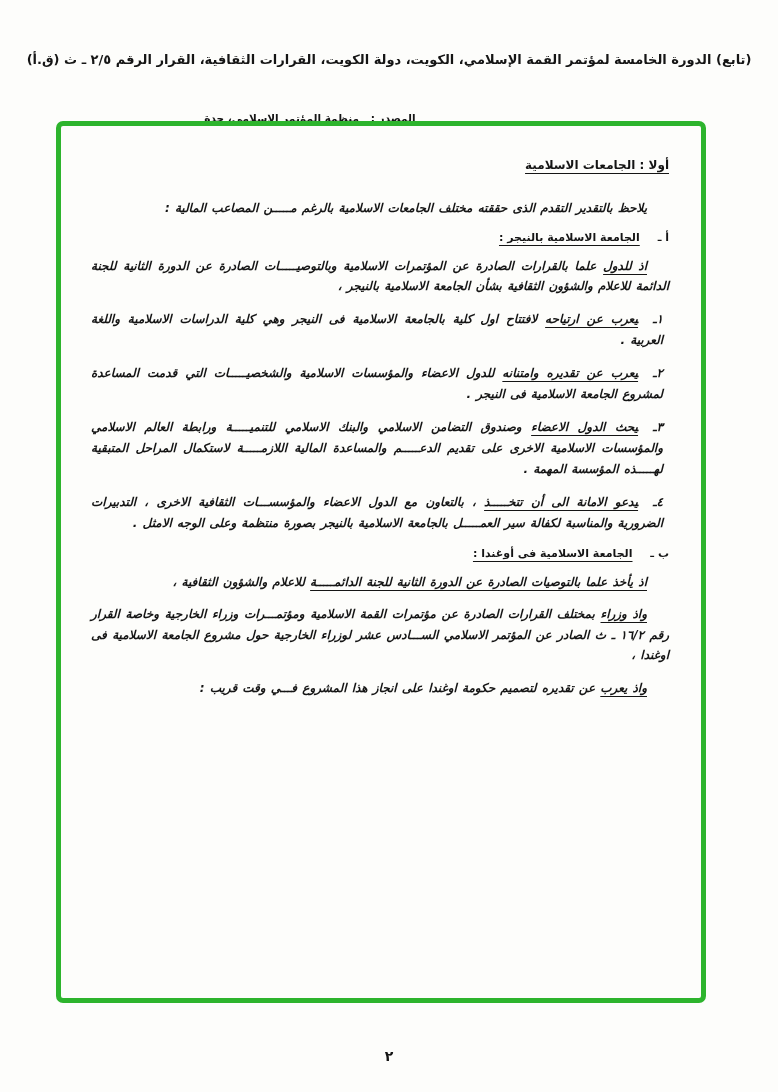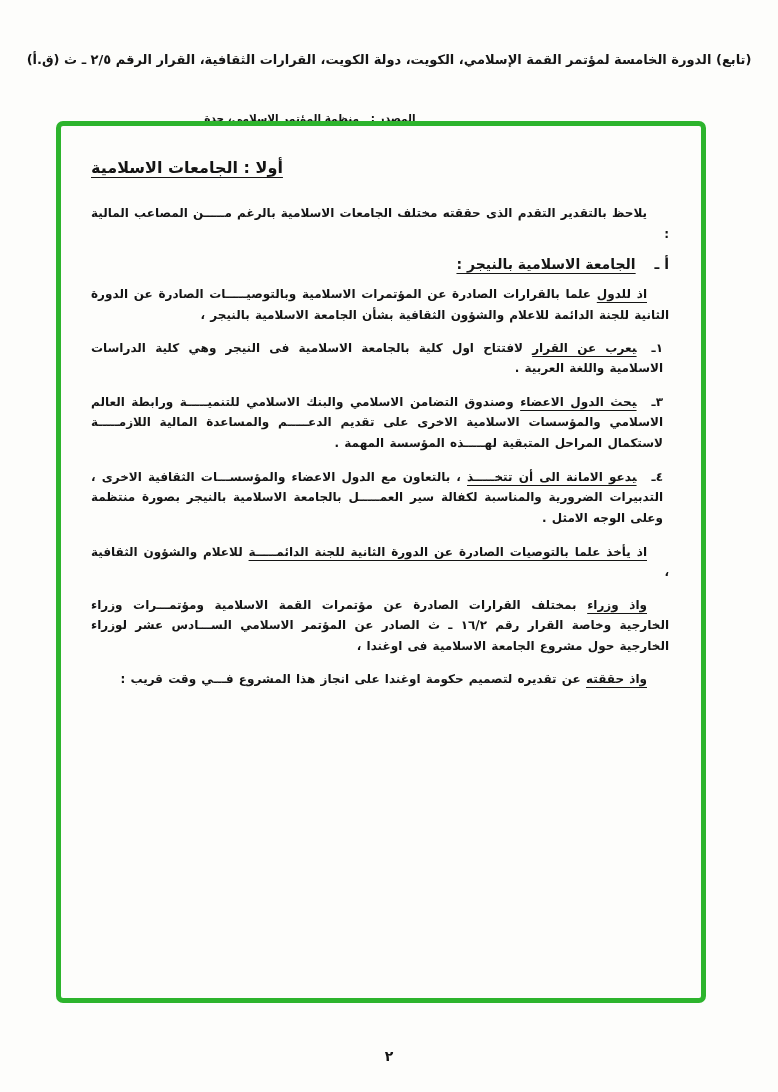--- a/index.html
+++ b/index.html
@@ -33,7 +33,7 @@
     direction:rtl;overflow:hidden;
   }
   .doc-title{
-    text-align:left;font-size:16px;font-weight:bold;
+    text-align:right;font-size:12px;font-weight:bold;
     margin:6px 0 26px 0;
   }
   .u{text-decoration:underline;text-underline-offset:4px;text-decoration-thickness:1px;}

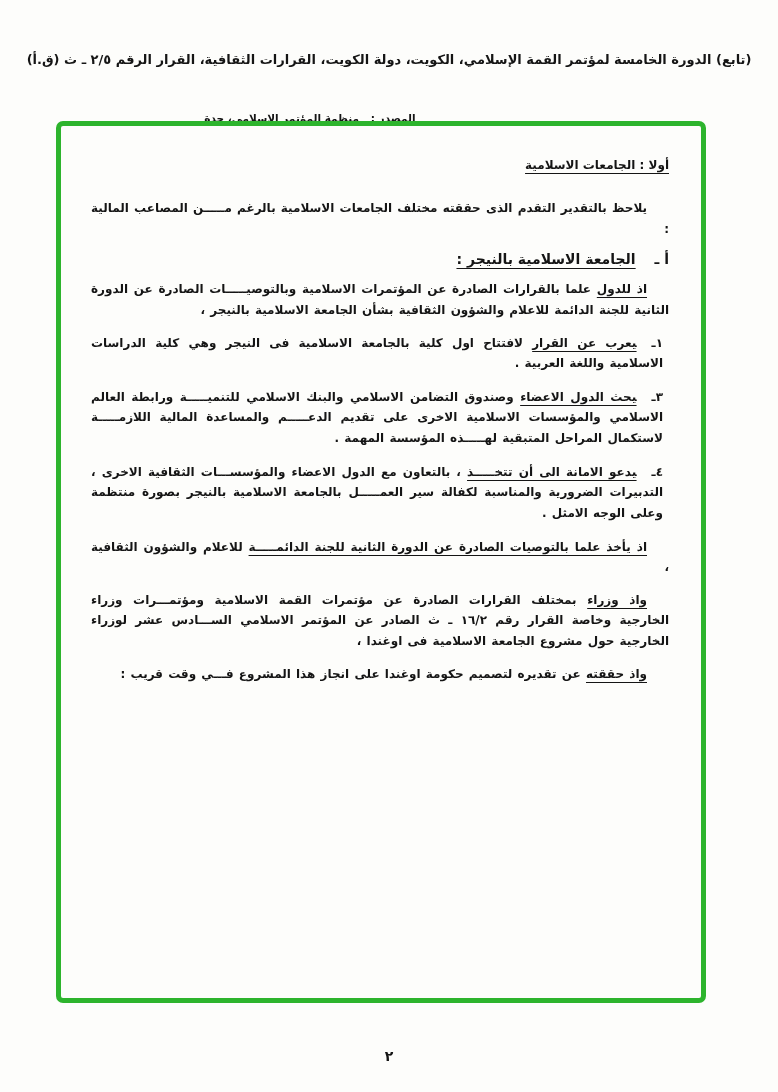--- a/index.html
+++ b/index.html
@@ -42,6 +42,7 @@
     font-size:12px;font-weight:bold;line-height:1.72;
     text-align:justify;text-indent:22px;
     word-spacing:1px;
+    font-style:italic;
   }
   .hblock{
     margin:6px 0 12px 0;

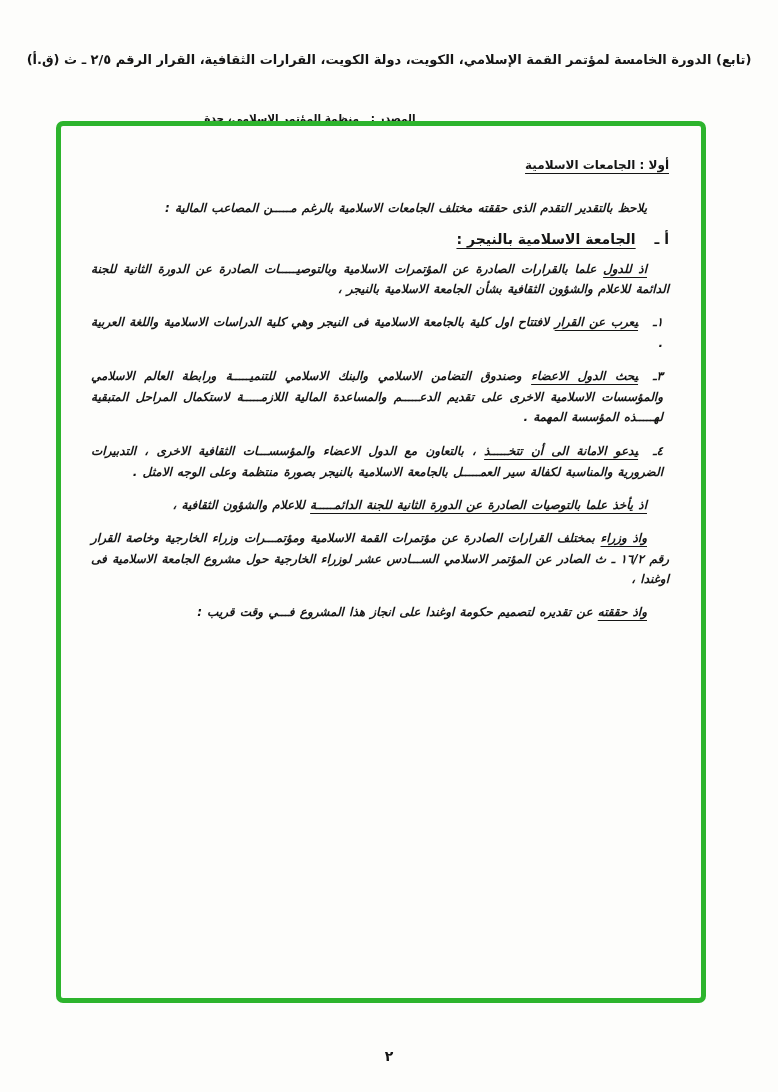--- a/index.html
+++ b/index.html
@@ -46,7 +46,7 @@
   }
   .hblock{
     margin:6px 0 12px 0;
-    font-size:14px;font-weight:bold;
+    font-size:11px;font-weight:bold;
   }
   .hblock .marker{margin-left:14px;}
   .item{

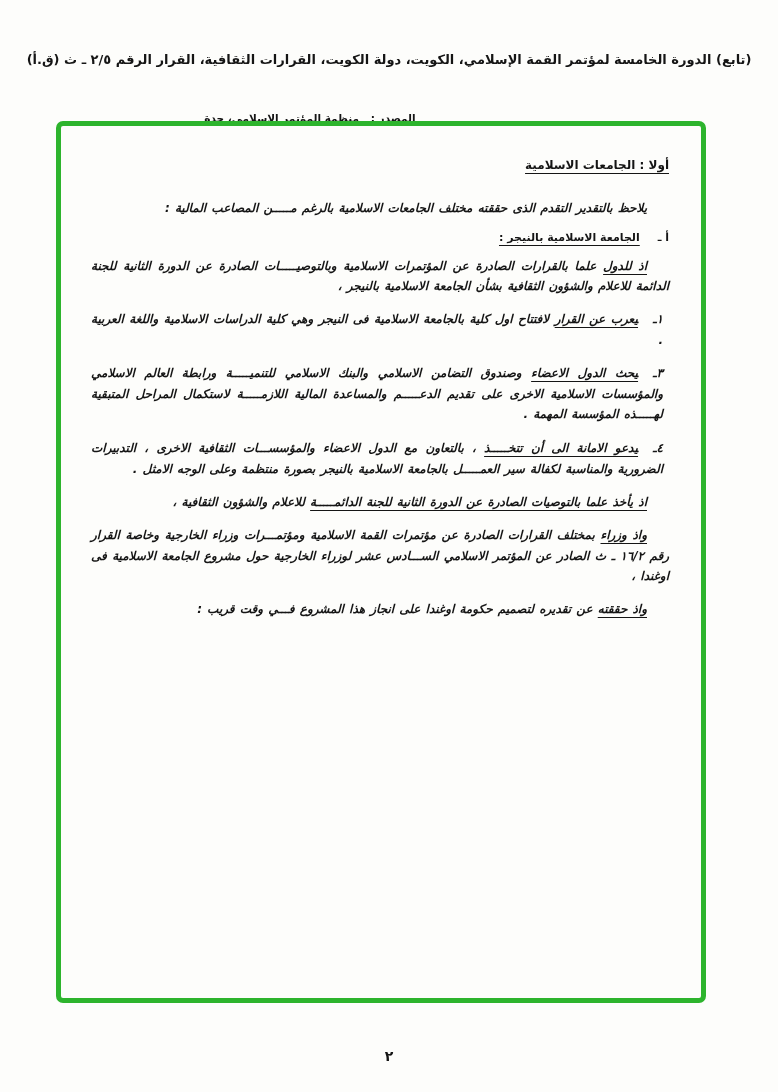--- a/index.html
+++ b/index.html
@@ -92,7 +92,7 @@
     </p>
 
     <p class="para item">
-      <span class="marker">١ـ</span><span class="u">يعرب عن القرار</span><span> لافتتاح اول كلية بالجامعة الاسلامية فى النيجر وهي كلية الدراسات الاسلامية واللغة العربية .</span>
+      <span class="marker">١ـ</span><span class="u">يعرب عن ارتياحه</span><span> لافتتاح اول كلية بالجامعة الاسلامية فى النيجر وهي كلية الدراسات الاسلامية واللغة العربية .</span>
     </p>
 
 

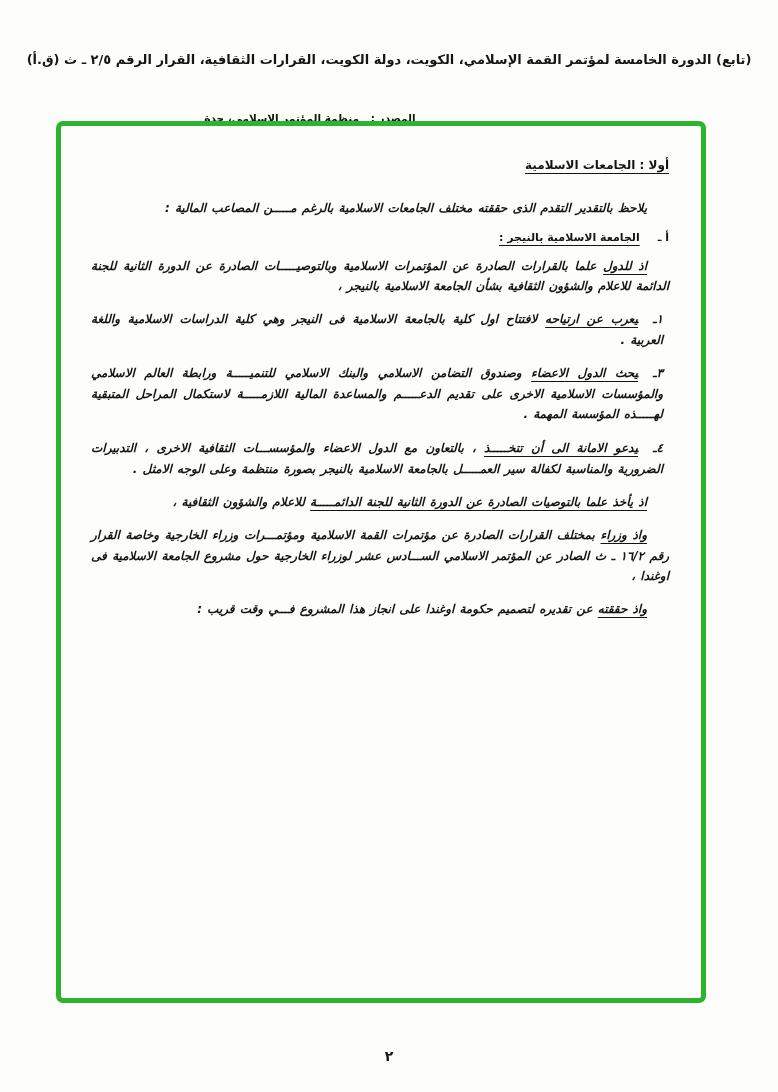--- a/index.html
+++ b/index.html
@@ -95,6 +95,9 @@
       <span class="marker">١ـ</span><span class="u">يعرب عن ارتياحه</span><span> لافتتاح اول كلية بالجامعة الاسلامية فى النيجر وهي كلية الدراسات الاسلامية واللغة العربية .</span>
     </p>
 
+    <p class="para item">
+      <span class="marker">٢ـ</span><span class="u">يعرب عن تقديره وامتنانه</span><span> للدول الاعضاء والمؤسسات الاسلامية والشخصيـــــات التي قدمت المساعدة لمشروع الجامعة الاسلامية فى النيجر .</span>
+    </p>
 
     <p class="para item">
       <span class="marker">٣ـ</span><span class="u">يحث الدول الاعضاء</span><span> وصندوق التضامن الاسلامي والبنك الاسلامي للتنميـــــة ورابطة العالم الاسلامي والمؤسسات الاسلامية الاخرى على تقديم الدعـــــم والمساعدة المالية اللازمـــــة لاستكمال المراحل المتبقية لهـــــذه المؤسسة المهمة .</span>

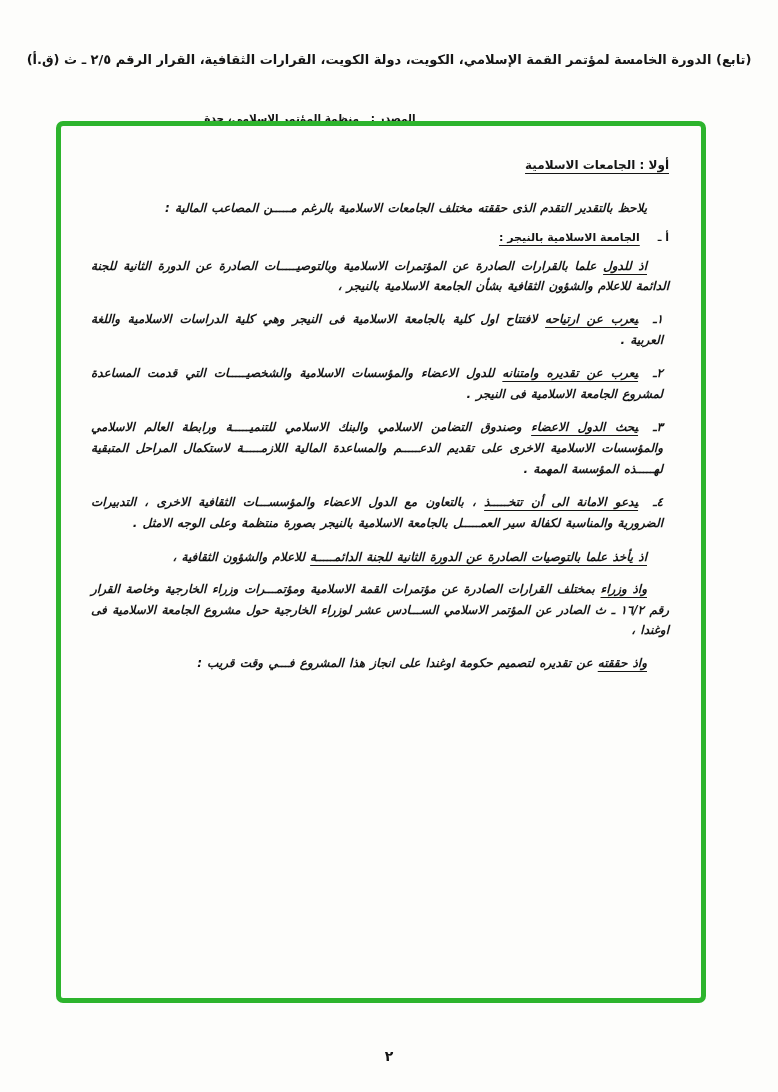--- a/index.html
+++ b/index.html
@@ -107,6 +107,10 @@
       <span class="marker">٤ـ</span><span class="u">يدعو الامانة الى أن تتخـــــذ</span><span> ، بالتعاون مع الدول الاعضاء والمؤسســـات الثقافية الاخرى ، التدبيرات الضرورية والمناسبة لكفالة سير العمـــــل بالجامعة الاسلامية بالنيجر بصورة منتظمة وعلى الوجه الامثل .</span>
     </p>
 
+    <div class="hblock">
+      <span class="marker">ب ـ</span>
+      <span class="u">الجامعة الاسلامية فى أوغندا :</span>
+    </div>
 
     <p class="para">
       <span class="u">اذ يأخذ علما بالتوصيات الصادرة عن الدورة الثانية للجنة الدائمـــــة</span><span> للاعلام والشؤون الثقافية ،</span>

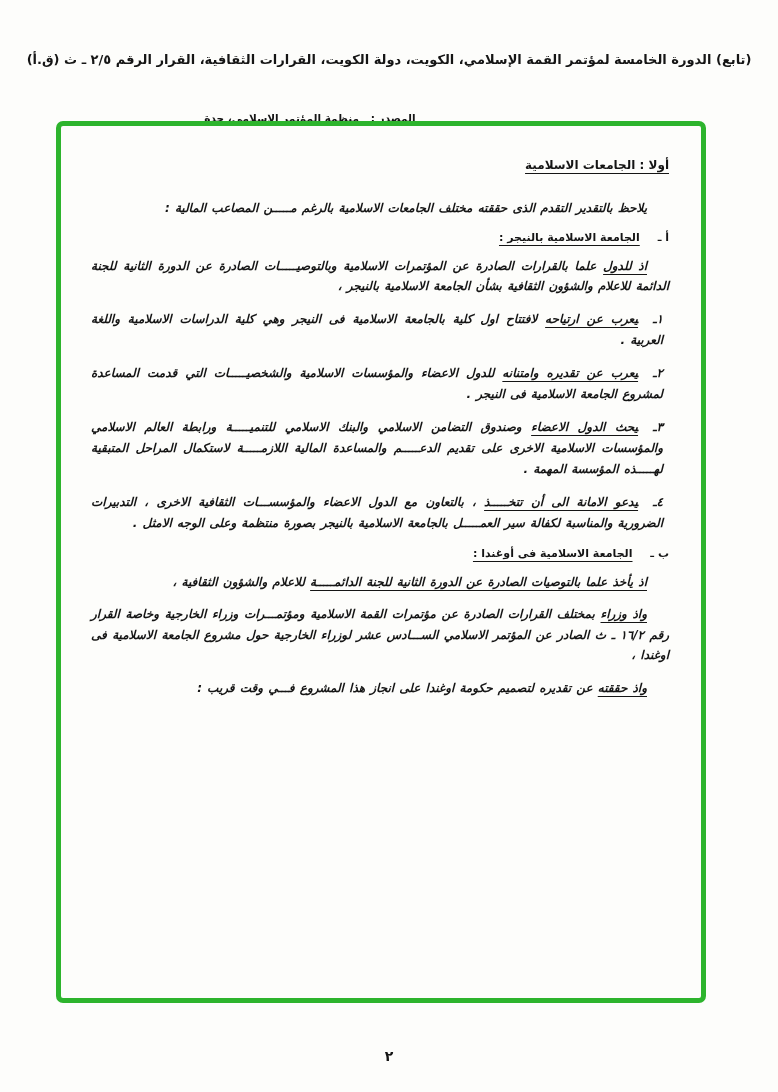--- a/index.html
+++ b/index.html
@@ -122,7 +122,7 @@
 
 
     <p class="para">
-      <span class="u">واذ حققته</span><span> عن تقديره لتصميم حكومة اوغندا على انجاز هذا المشروع فـــي وقت قريب :</span>
+      <span class="u">واذ يعرب</span><span> عن تقديره لتصميم حكومة اوغندا على انجاز هذا المشروع فـــي وقت قريب :</span>
     </p>
 
   </div>

